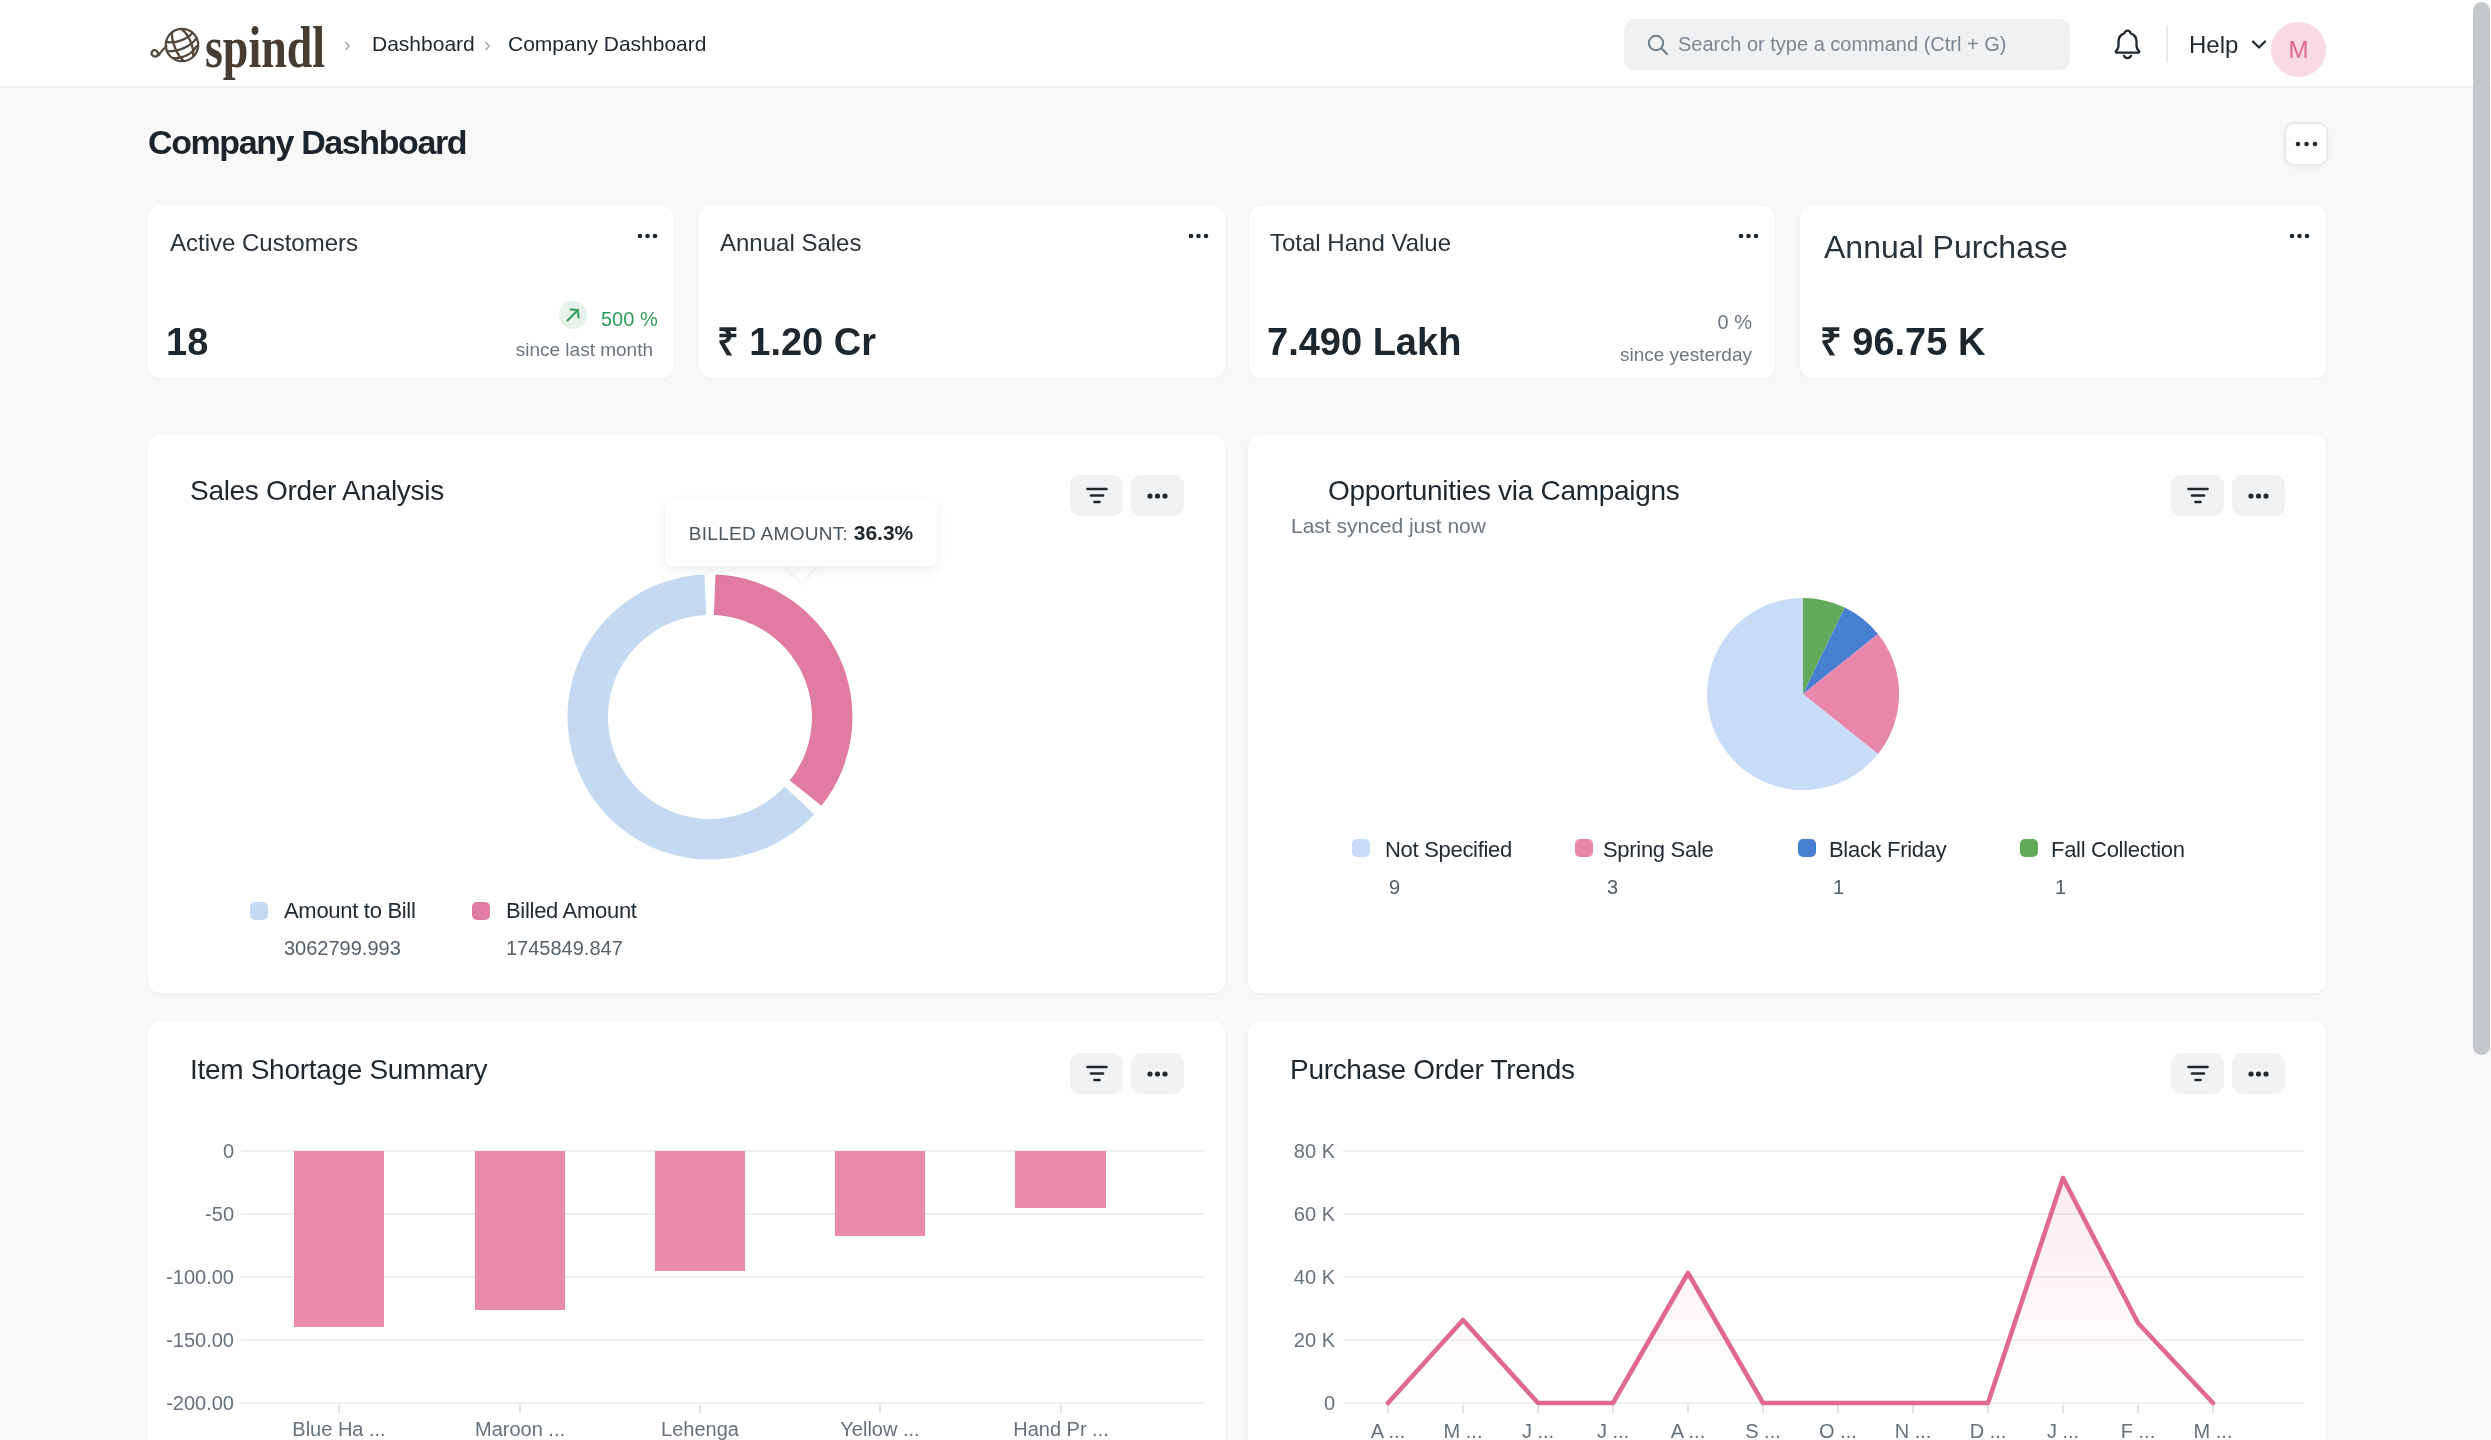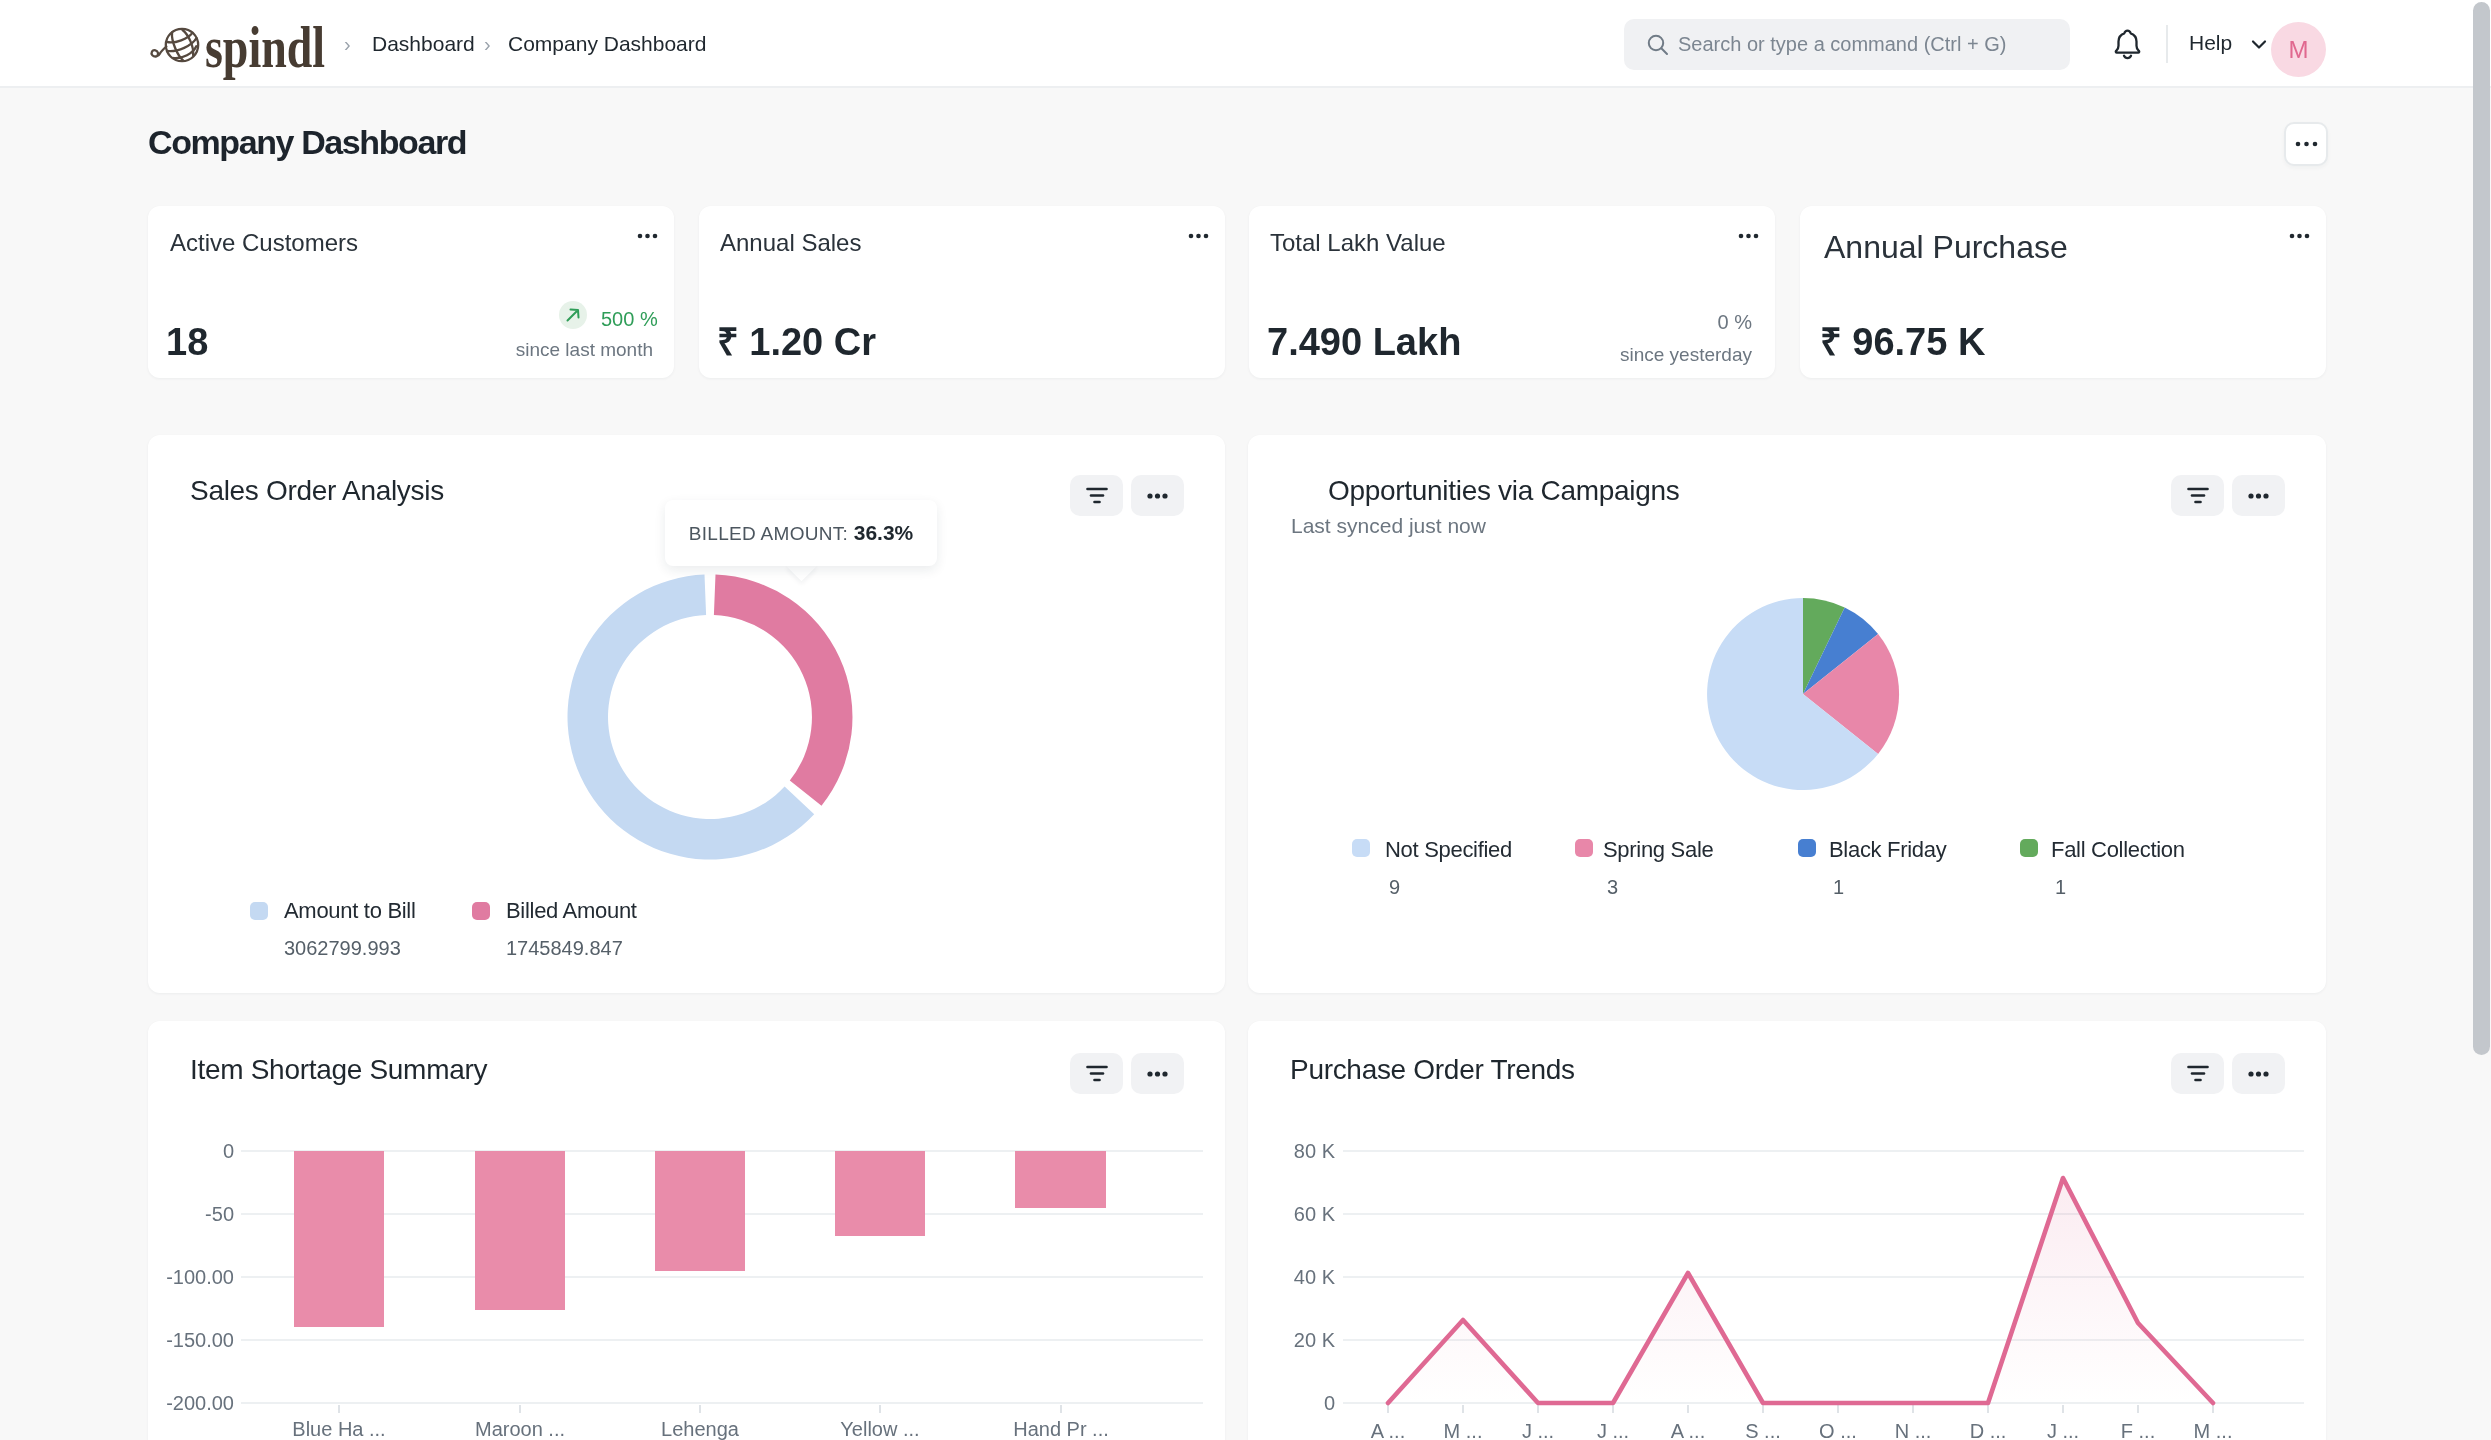--- a/index.html
+++ b/index.html
@@ -14,7 +14,7 @@
 #searchbox { position:absolute; left:1624px; top:19px; width:446px; height:51px;
   background:#f0f1f3; border-radius:10px; }
 #searchtext { position:absolute; left:54px; top:14px; font-size:20px; color:#7c8691; }
-#helptext { position:absolute; left:2189px; top:31px; font-size:21px; color:#1f272e; }
+#helptext { position:absolute; left:2189px; top:31px; font-size:24px; color:#1f272e; }
 #avatar { position:absolute; left:2271px; top:22px; width:55px; height:55px; border-radius:50%;
   background:#f9d9e3; text-align:center; line-height:55px; font-size:24px; color:#e0688f; }
 #navdivider { position:absolute; left:2166px; top:25px; width:2px; height:38px; background:#e7eaec; }

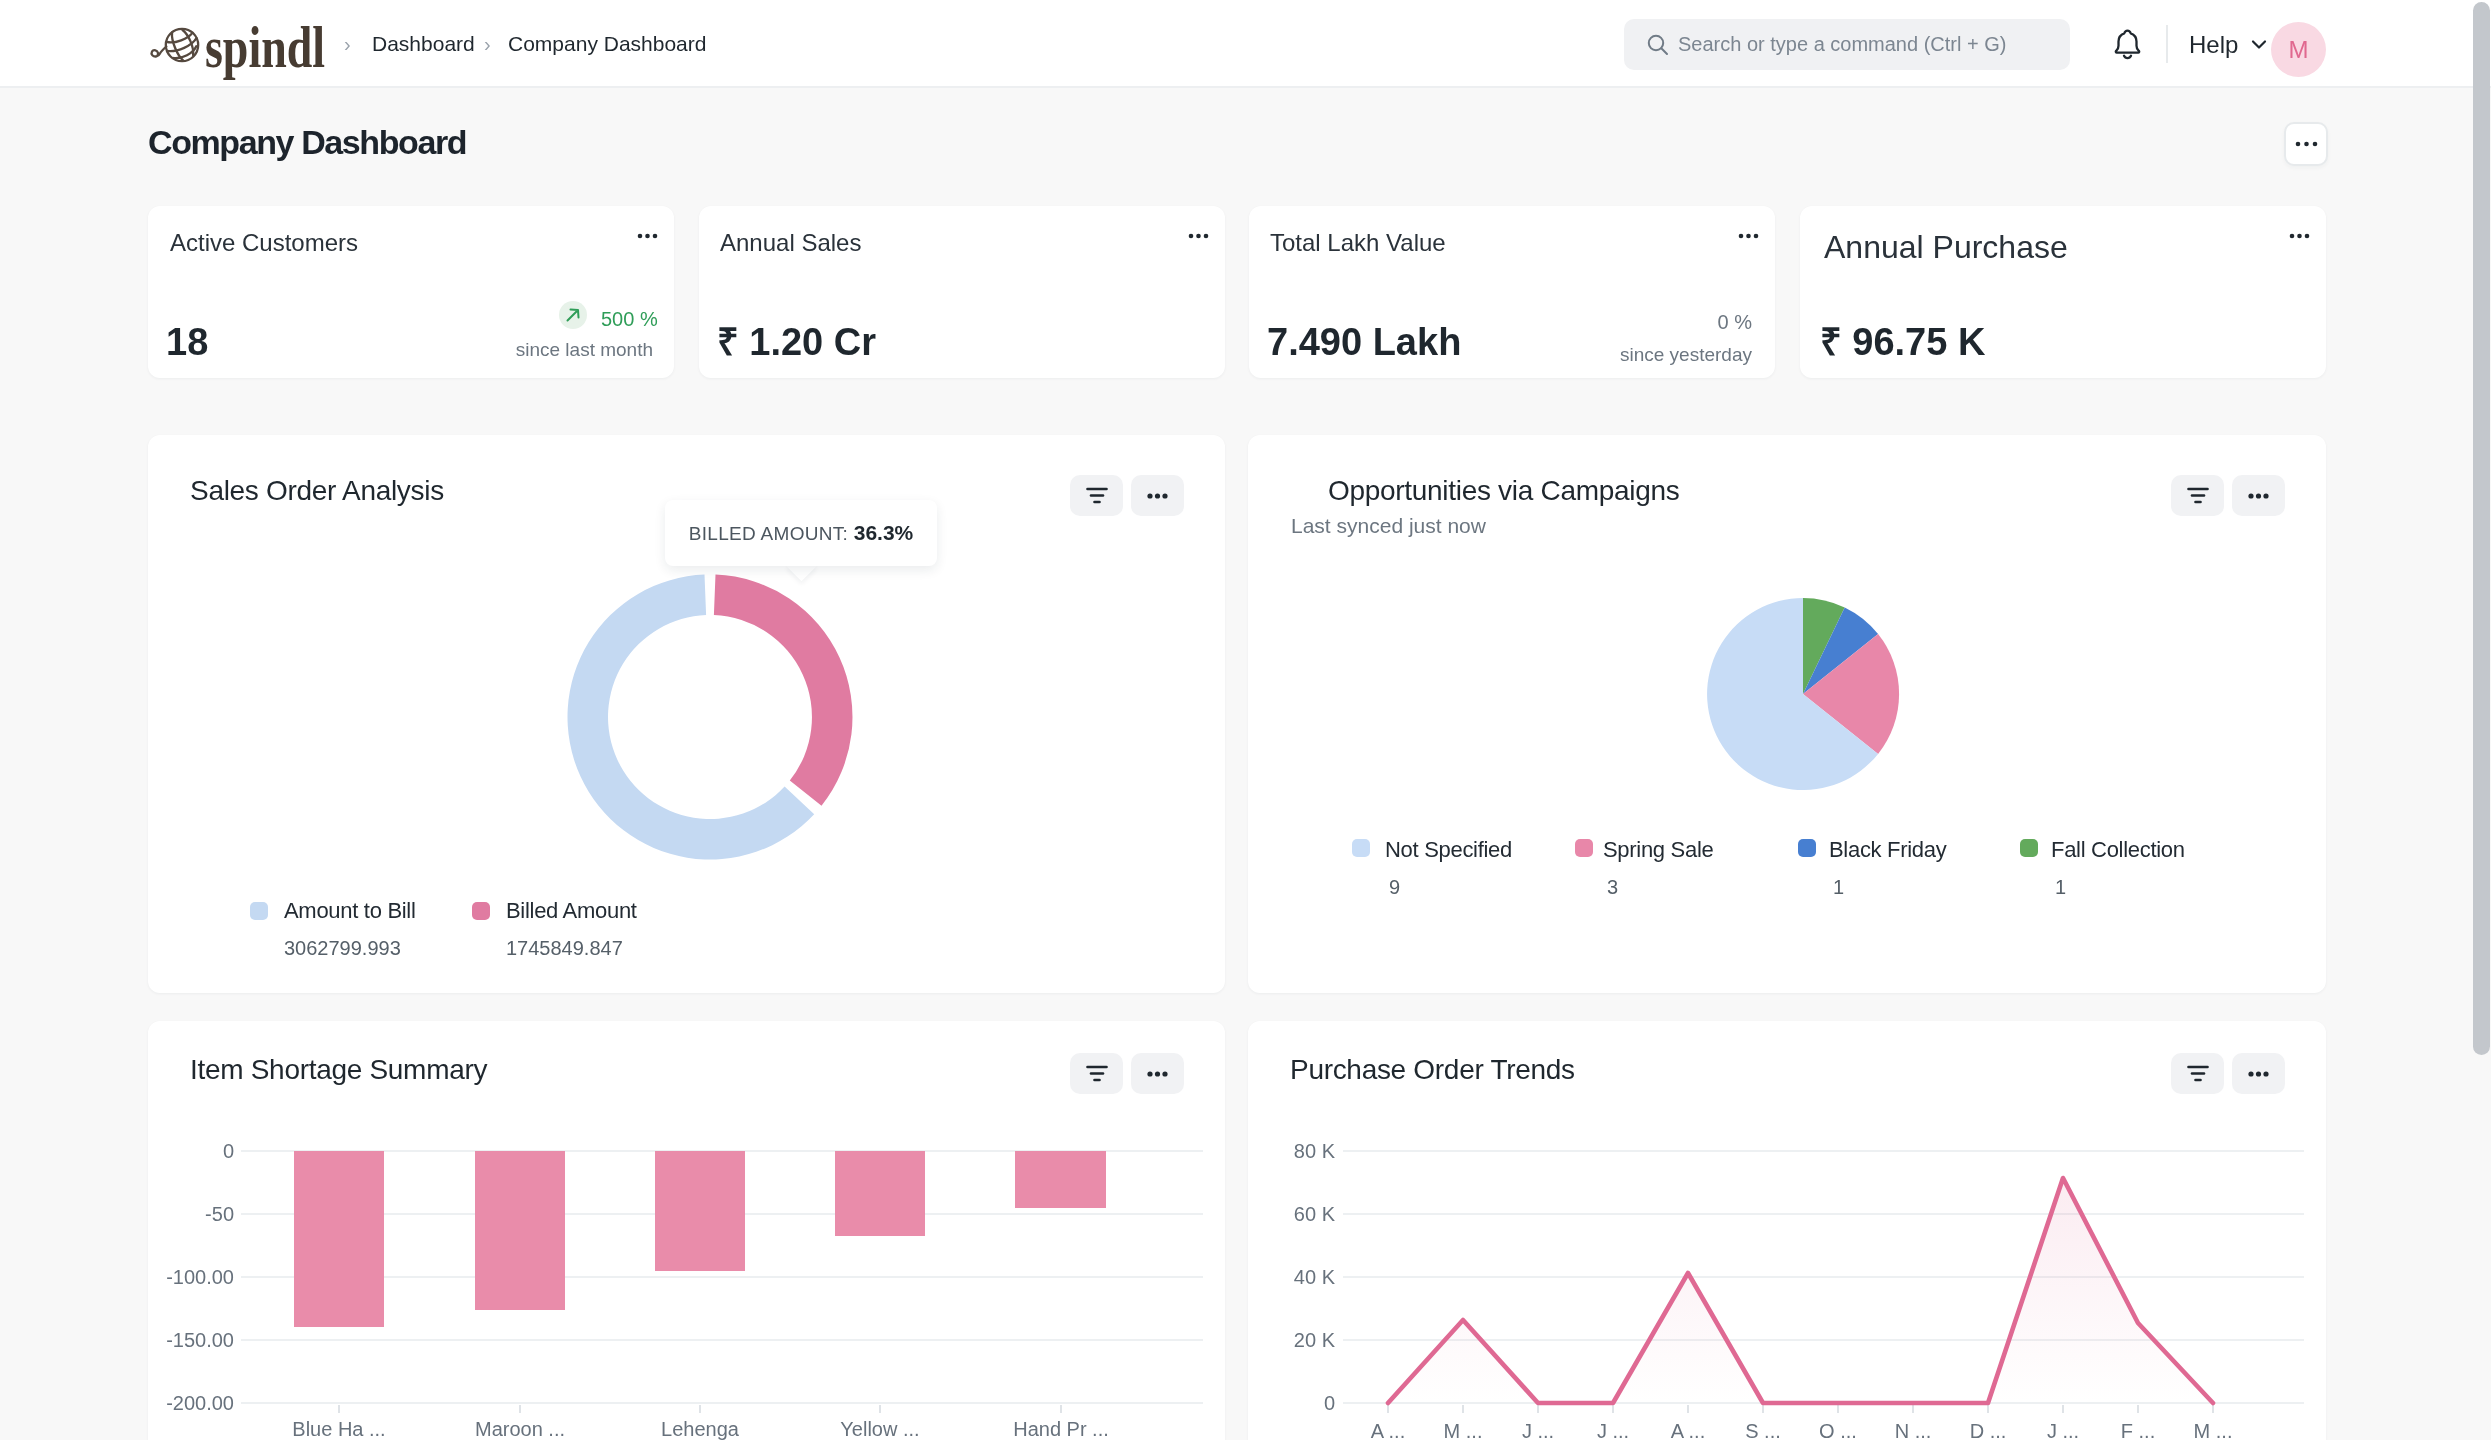--- a/index.html
+++ b/index.html
@@ -133,7 +133,7 @@
 </div>
 
 <div class="card" style="left:1249px; top:206px; width:526px; height:172px;">
-  <div class="abs" style="left:21px; top:23px; font-size:24px; color:#2a323a;">Total Lakh Value</div>
+  <div class="abs" style="left:21px; top:23px; font-size:24px; color:#2a323a;">Total Hand Value</div>
   <svg class="abs" style="right:16px; top:27px;" width="21" height="6" viewBox="0 0 21 6">
       <g fill="#20282f">
         <circle cx="3" cy="3" r="2.3"></circle>

